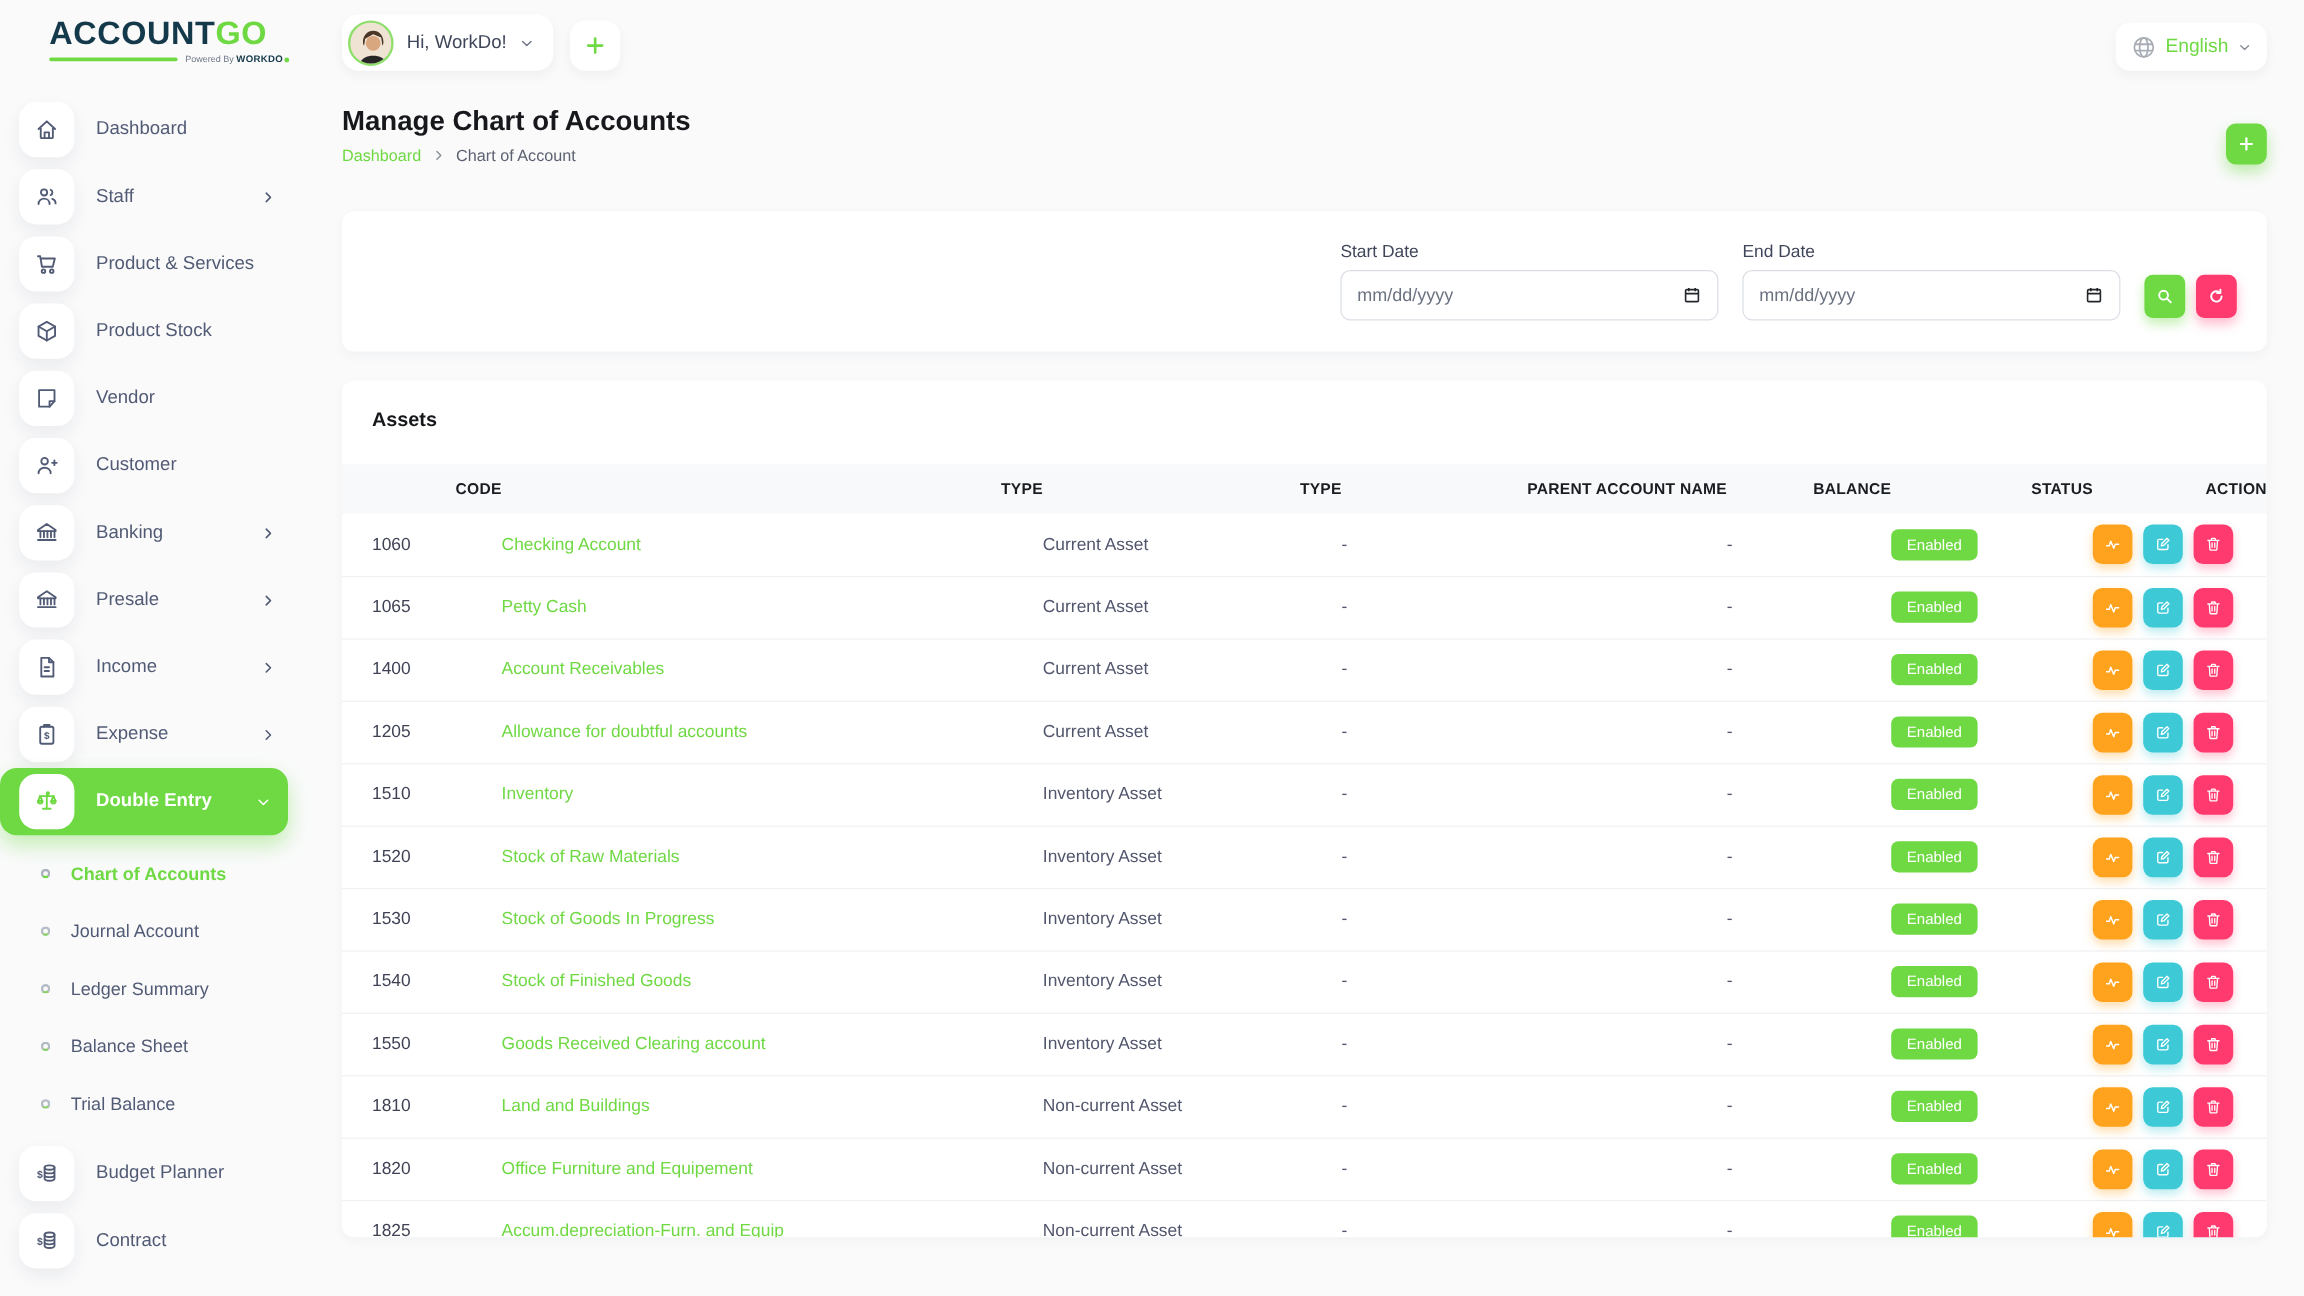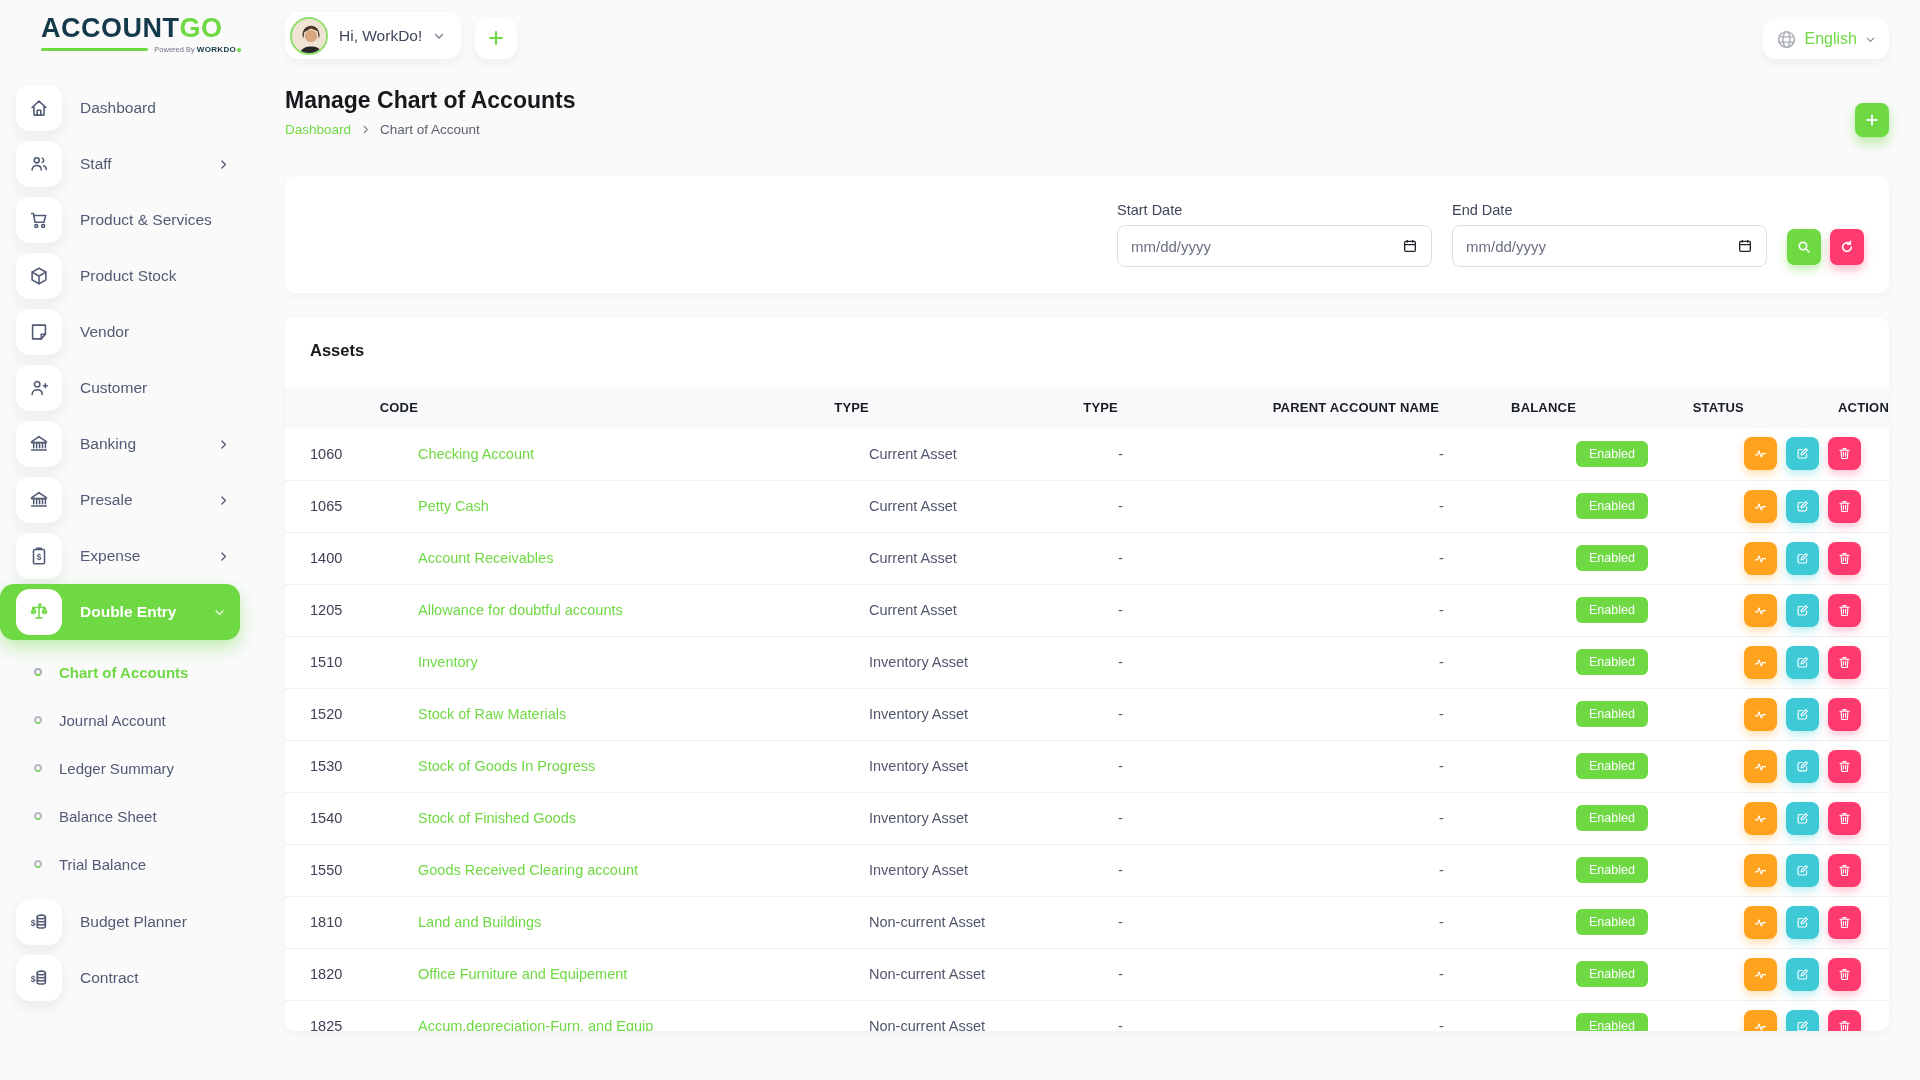--- a/index.html
+++ b/index.html
@@ -223,6 +223,20 @@
         <div class="nav-item">
           <span class="icon-tile">
             <svg viewBox="0 0 24 24" fill="none" stroke="currentColor" stroke-width="1.7" stroke-linecap="round" stroke-linejoin="round">
+              <path d="M7 3.5h7l4 4v13H7z"></path>
+              <path d="M14 3.5v4h4M10 12h4M10 15.5h4"></path>
+            </svg>
+          </span>
+          <span class="nav-label">Income</span>
+          <span class="nav-chev">
+            <svg viewBox="0 0 24 24" fill="none" stroke="currentColor" stroke-width="2.4" stroke-linecap="round" stroke-linejoin="round">
+              <path d="M9 5.5l6.5 6.5L9 18.5"></path>
+            </svg>
+          </span>
+        </div>
+        <div class="nav-item">
+          <span class="icon-tile">
+            <svg viewBox="0 0 24 24" fill="none" stroke="currentColor" stroke-width="1.7" stroke-linecap="round" stroke-linejoin="round">
               <rect x="6" y="5" width="12" height="15.5" rx="1.5"></rect>
               <path d="M9.5 5V3.5h5V5"></path>
               <text x="12" y="16.5" font-size="9" font-weight="bold" text-anchor="middle" fill="currentColor" stroke="none">$</text>

